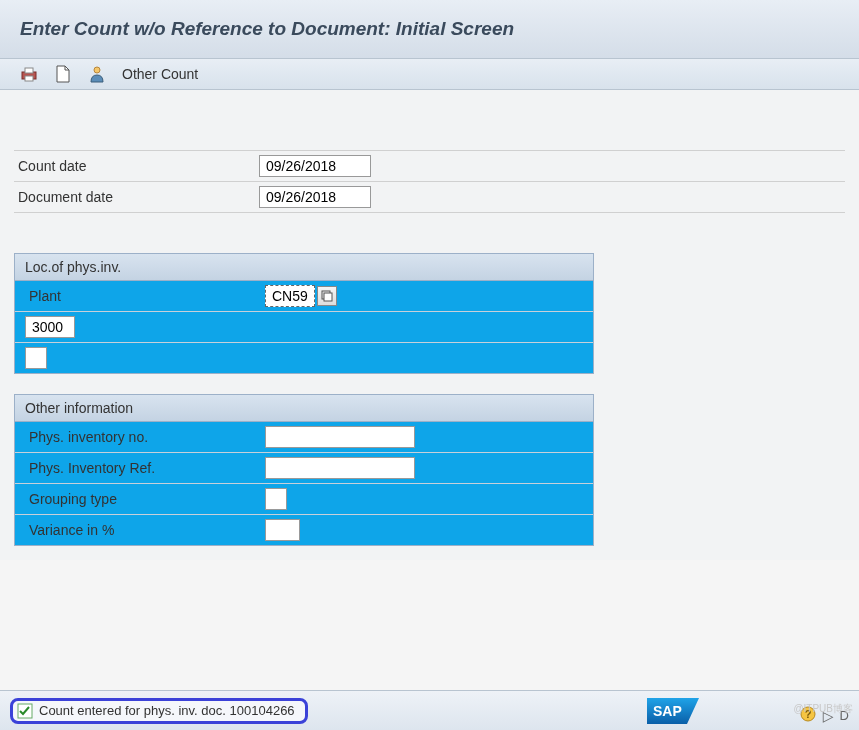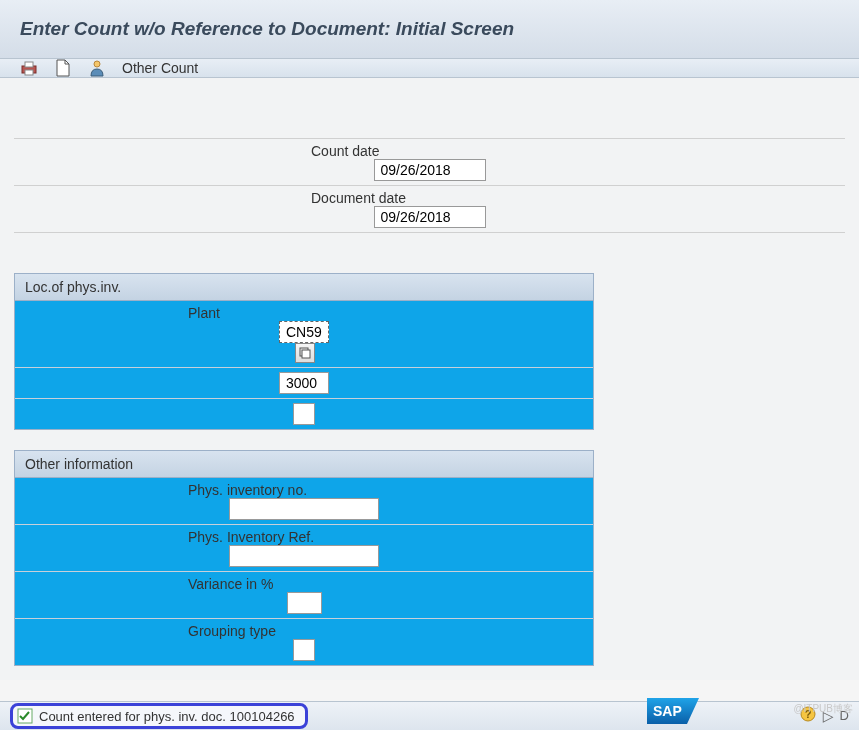--- a/index.html
+++ b/index.html
@@ -24,7 +24,7 @@
   }
   .toolbar {
     background: linear-gradient(to bottom, #e8eef5 0%, #d8e2ec 100%);
-    padding: 0 20px;
+    padding: 6px 20px;
     border-bottom: 1px solid #b8c4d0;
     display: flex;
     align-items: center;

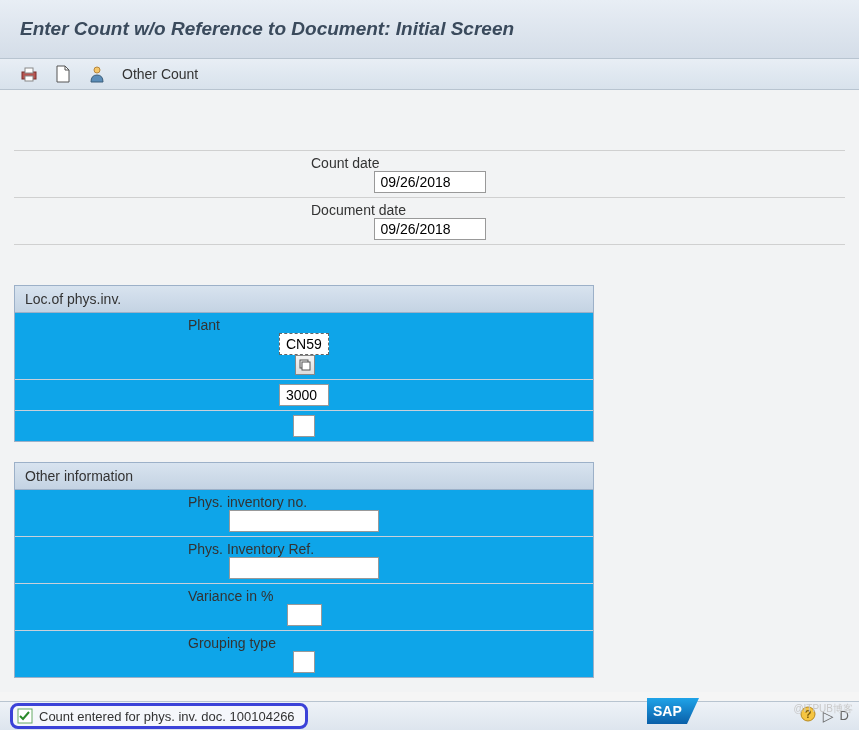--- a/index.html
+++ b/index.html
@@ -52,7 +52,6 @@
     align-items: center;
     border-bottom: 1px solid #d0d0d0;
     padding: 4px 0;
-    flex-direction: column;
   }
   .field-row:first-child {
     border-top: 1px solid #d0d0d0;

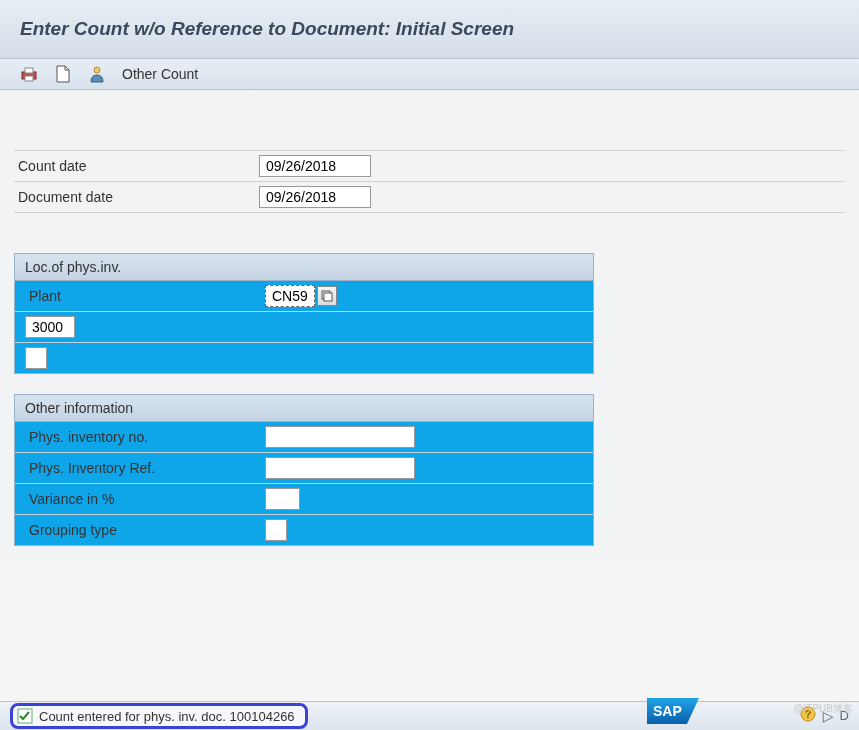--- a/index.html
+++ b/index.html
@@ -232,12 +232,12 @@
         <input class="field-input med-input" value="" style="">
       </div>
       <div class="field-row">
+        <span class="field-label">Grouping type</span>
+        <input class="field-input small-input" value="" style="">
+      </div>
+      <div class="field-row">
         <span class="field-label">Variance in %</span>
         <input class="field-input var-input" value="" style="">
-      </div>
-      <div class="field-row">
-        <span class="field-label">Grouping type</span>
-        <input class="field-input small-input" value="" style="">
       </div>
     </div>
   </div>

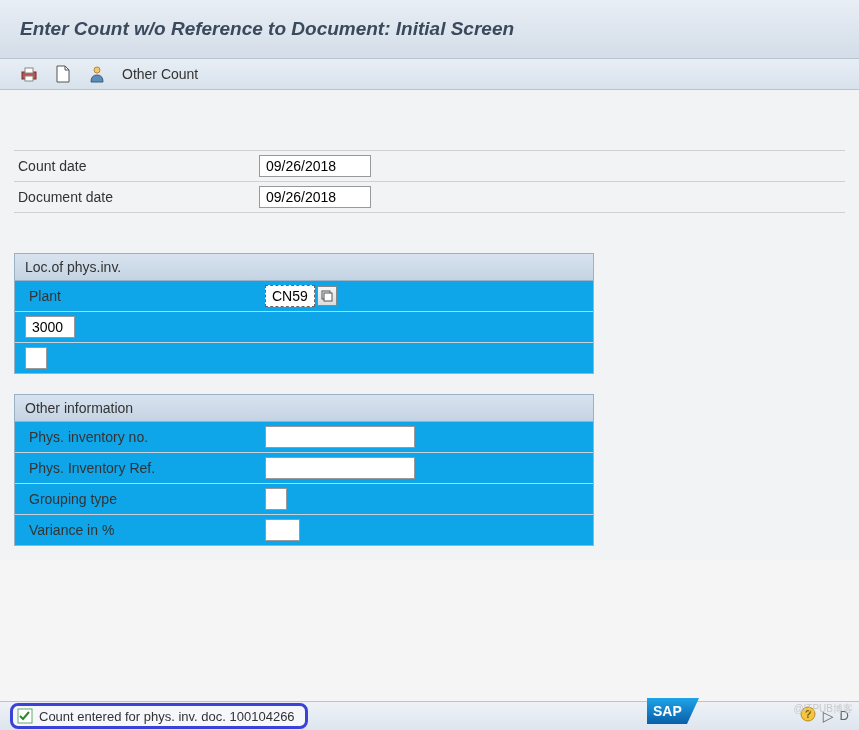--- a/index.html
+++ b/index.html
@@ -115,7 +115,7 @@
     bottom: 0;
     left: 0;
     right: 0;
-    height: 29px;
+    height: 40px;
     background: linear-gradient(to bottom, #eef2f7 0%, #dde5ee 100%);
     border-top: 1px solid #b8c4d0;
     display: flex;

